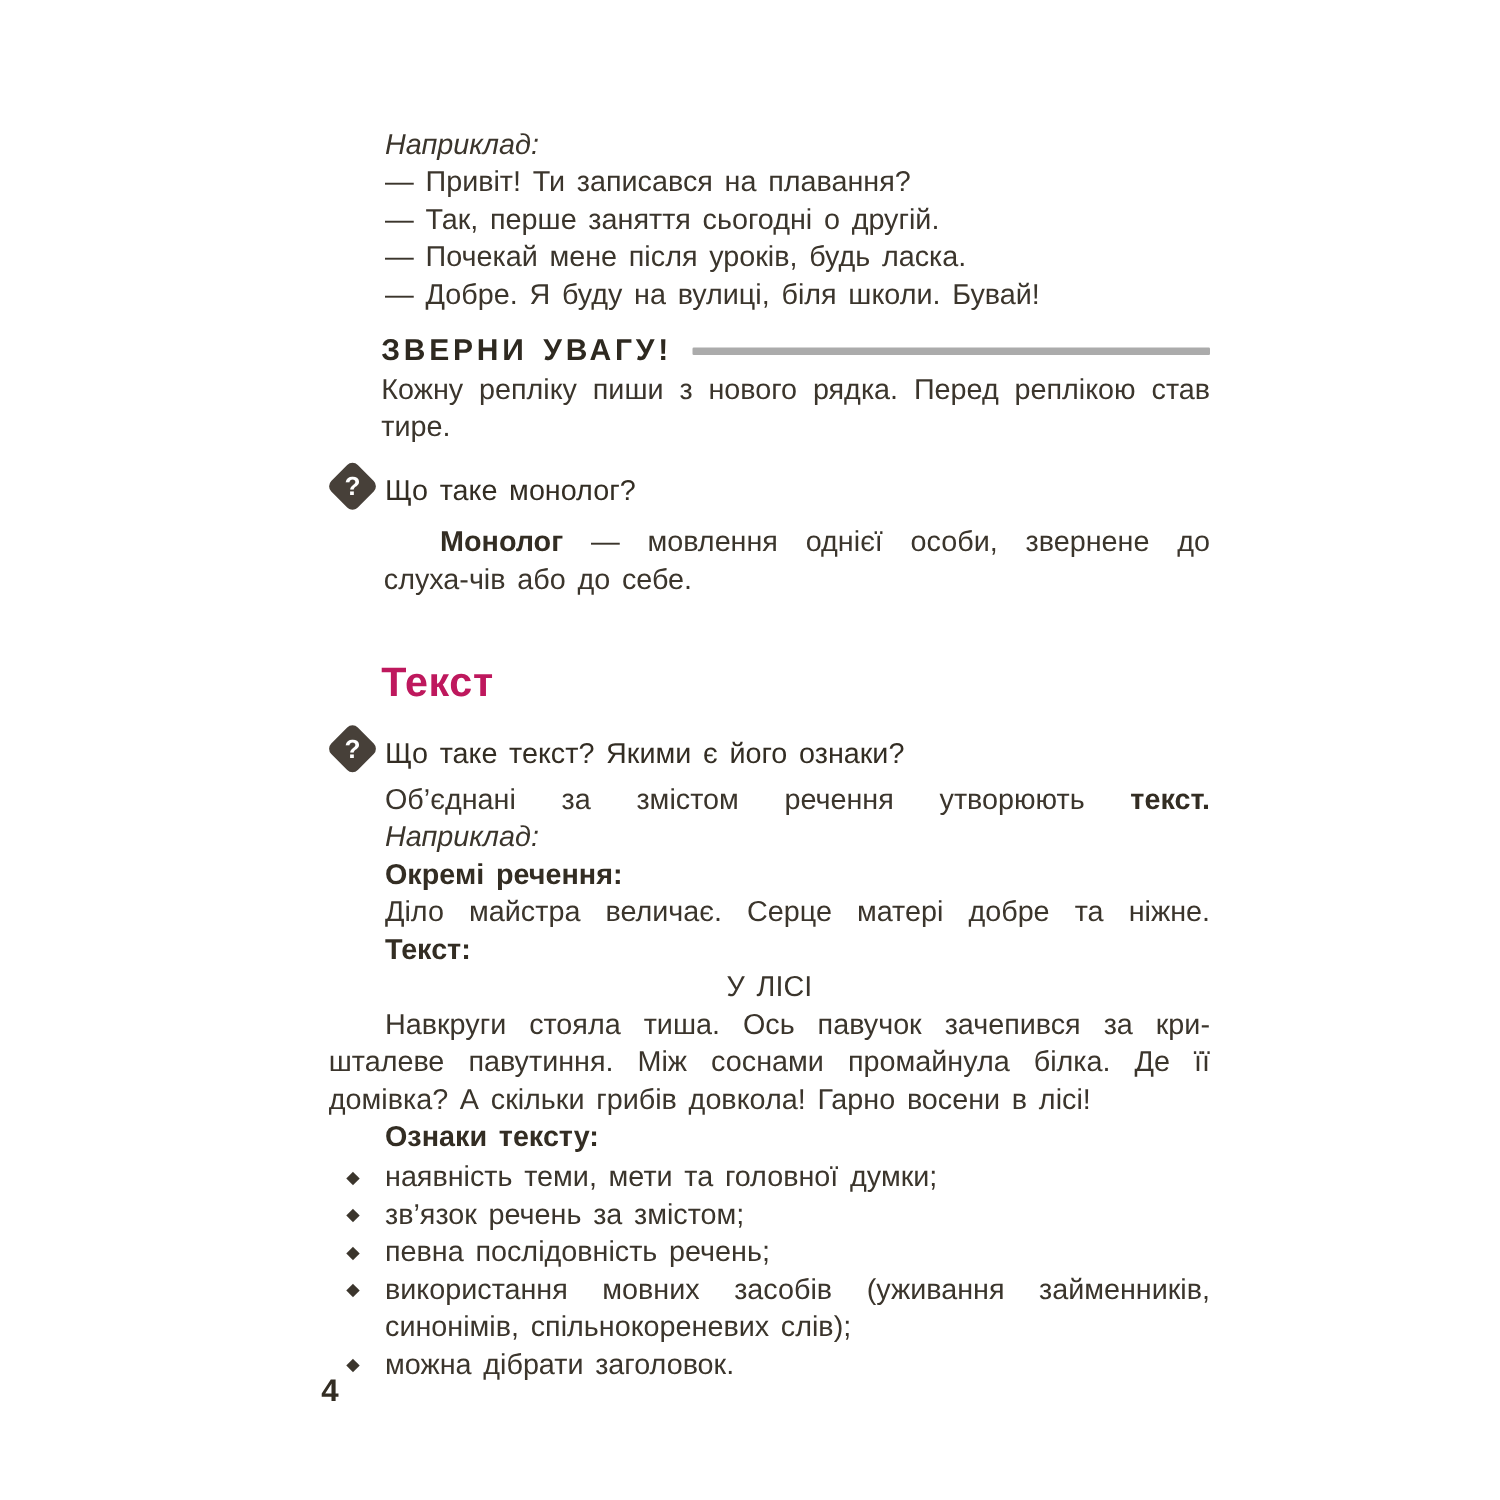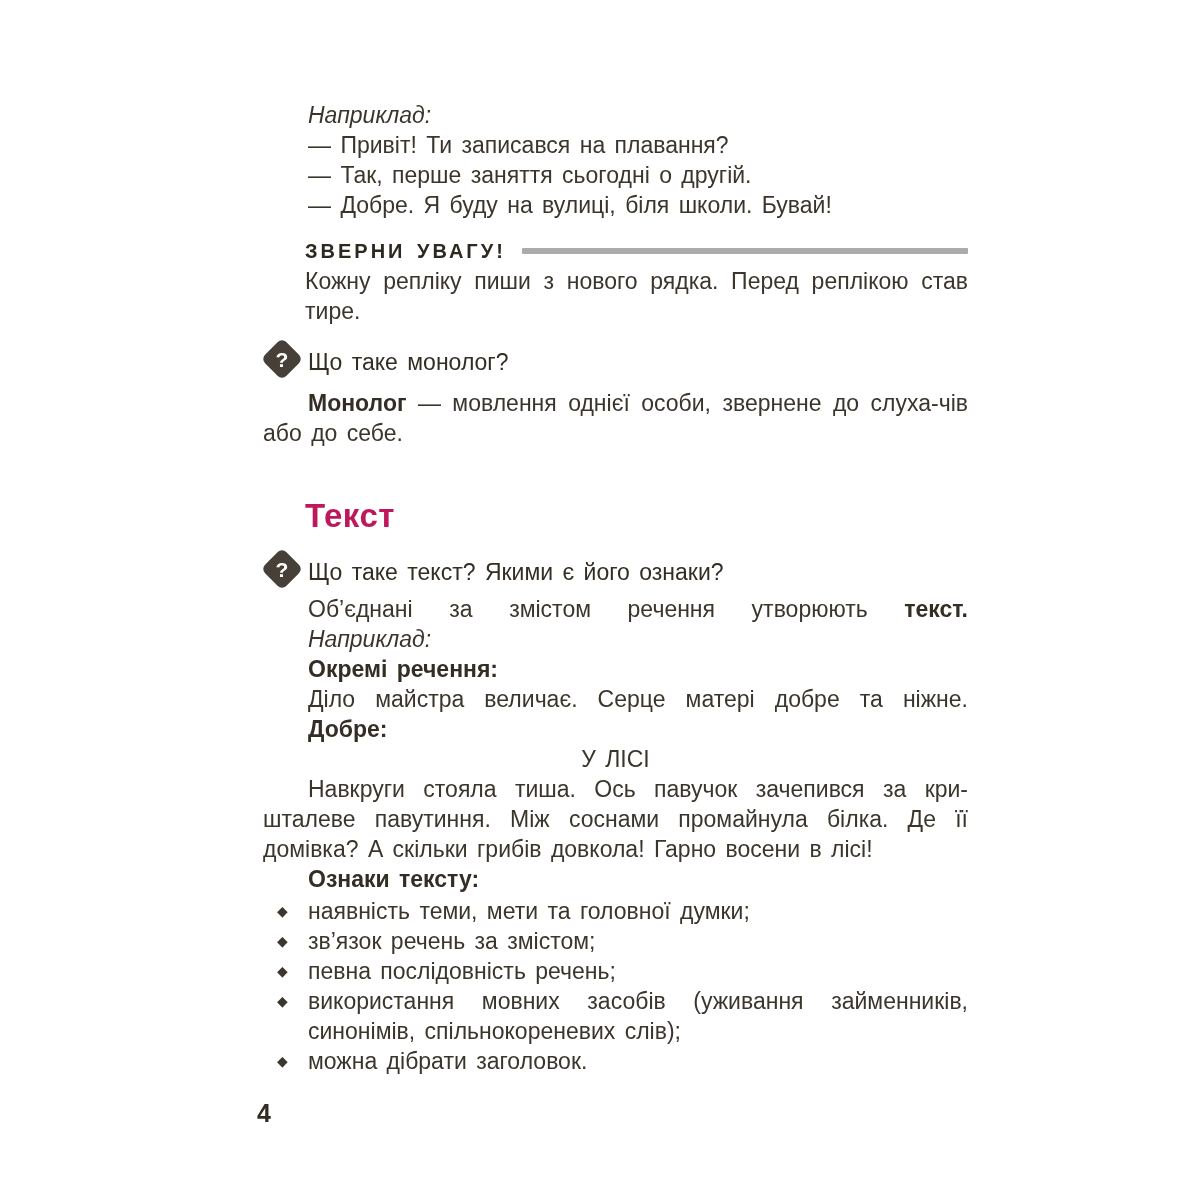--- a/index.html
+++ b/index.html
@@ -57,6 +57,7 @@
   <div>
     <p class="indent">— Привіт! Ти записався на плавання?</p>
     <p class="indent">— Так, перше заняття сьогодні о другій.</p>
+    <p class="indent">— Почекай мене після уроків, будь ласка.</p>
     <p class="indent">— Добре. Я буду на вулиці, біля школи. Бувай!</p>
   </div>
 

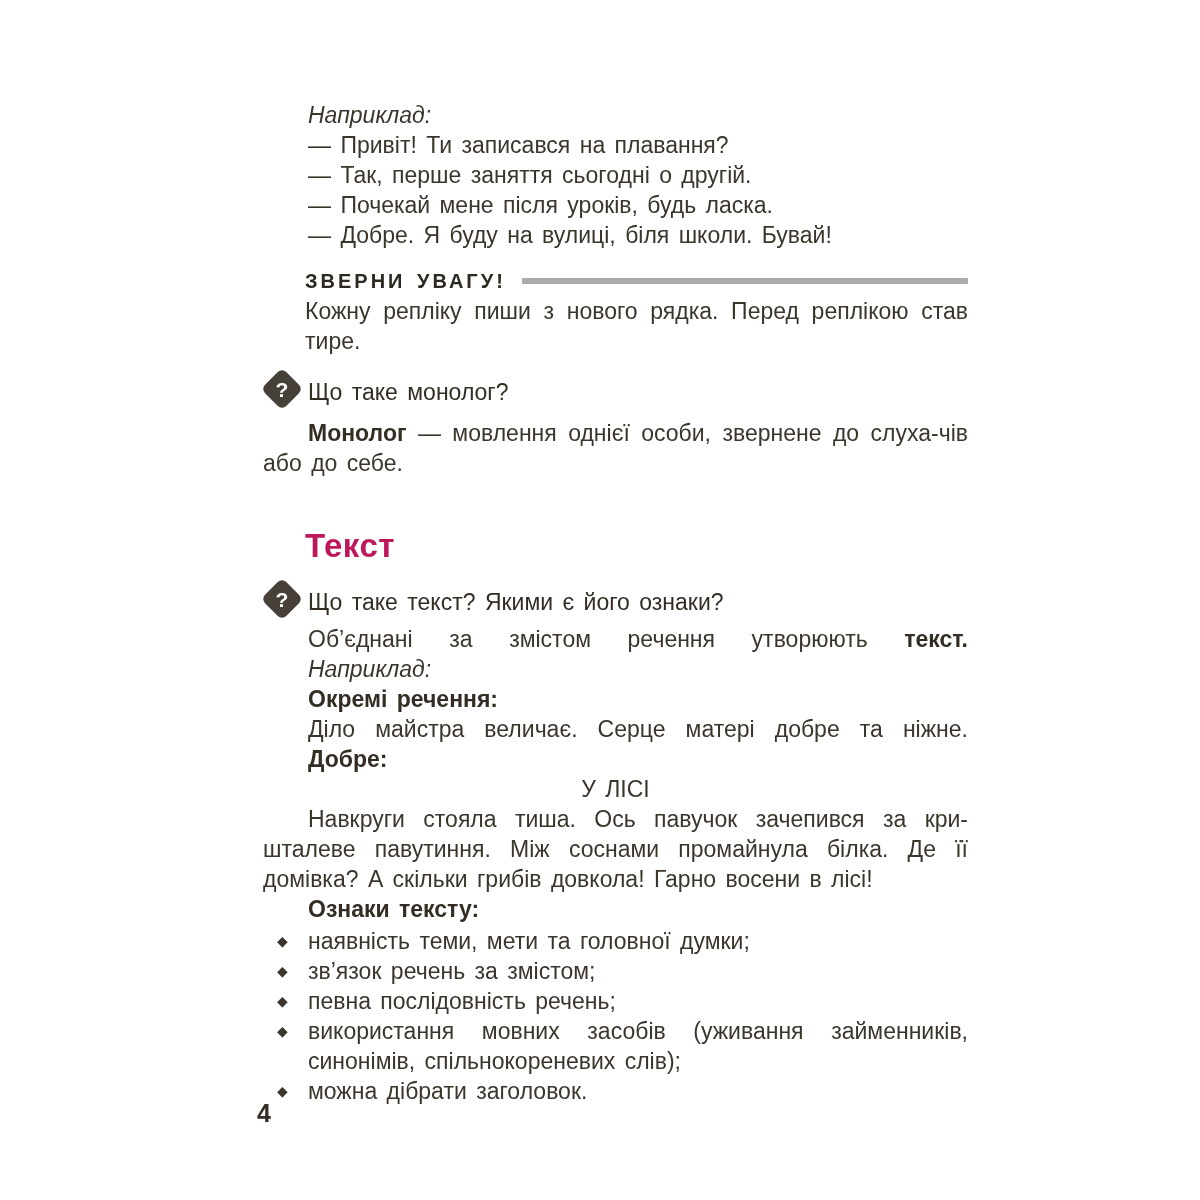--- a/index.html
+++ b/index.html
@@ -22,7 +22,7 @@
 
   .callout { margin-left:42px; margin-top:16px; }
   .callout-head { display:flex; align-items:center; height:30px; }
-  .callout-title { font-weight:bold; font-size:20px; letter-spacing:3px; color:#2e2920; white-space:nowrap; }
+  .callout-title { font-weight:bold; font-size:24px; letter-spacing:3px; color:#2e2920; white-space:nowrap; }
   .callout-bar { flex:1; height:6px; background:#ababab; margin-left:16px; border-radius:1px; }
   .callout-text { text-align:justify; }
 

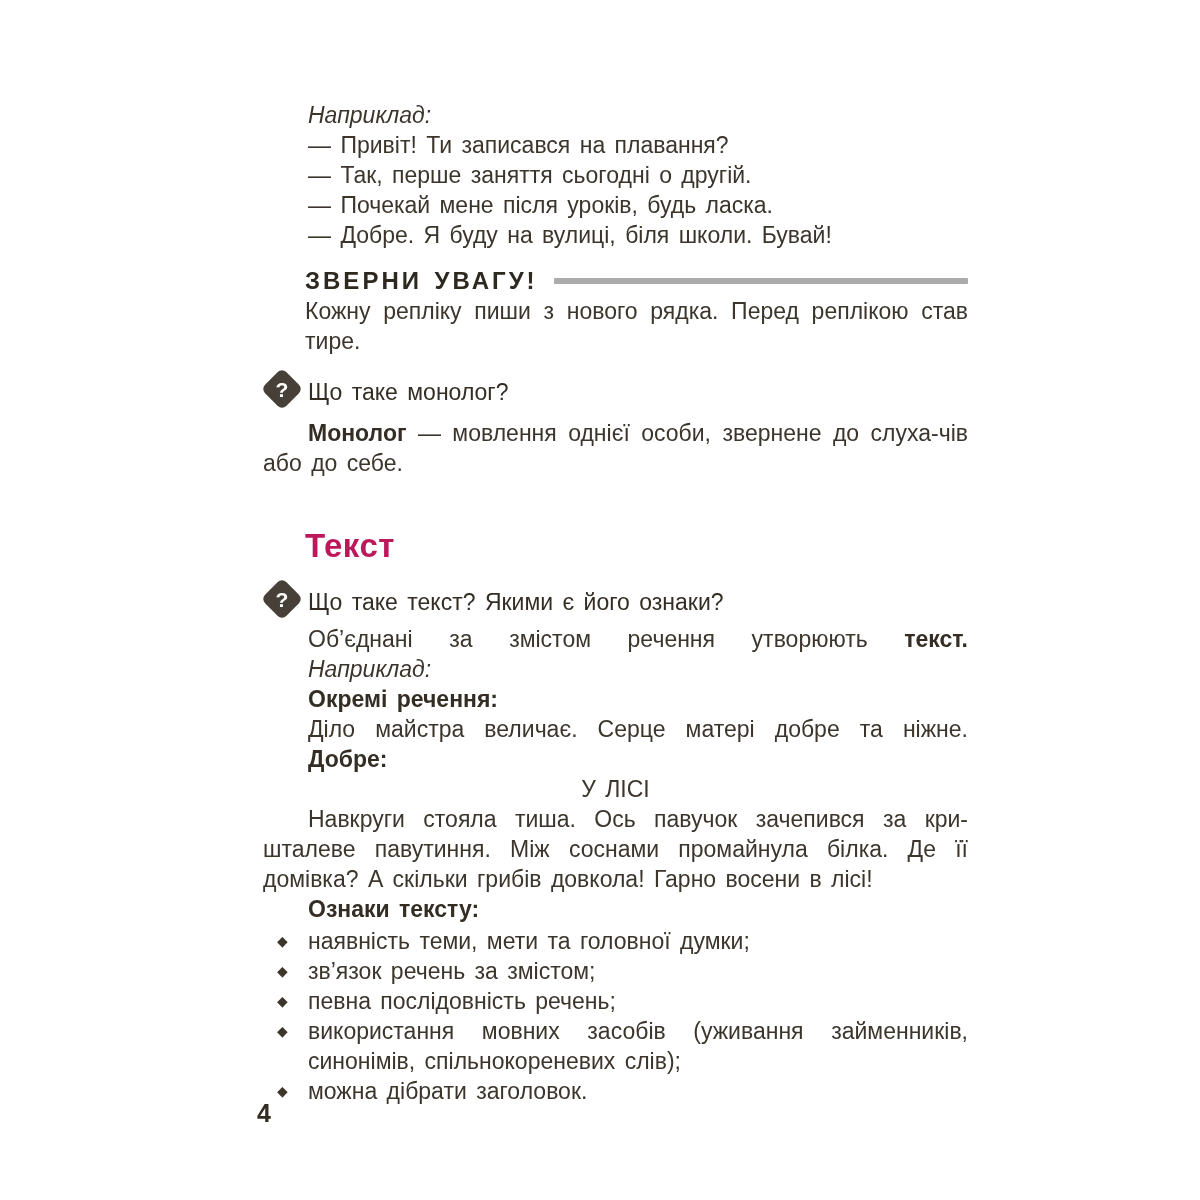--- a/index.html
+++ b/index.html
@@ -76,7 +76,7 @@
     <span class="qlabel">Що таке монолог?</span>
   </div>
 
-  <p class="para" style="margin-top:4px;"><b>Монолог</b><span> — мовлення однієї особи, звернене до слуха-чів або до себе.</span></p>
+  <p class="para" style="margin-top:4px;margin-left:44px;"><b>Монолог</b><span> — мовлення однієї особи, звернене до слуха-чів або до себе.</span></p>
 
   <h1 class="section-heading">Текст</h1>
 

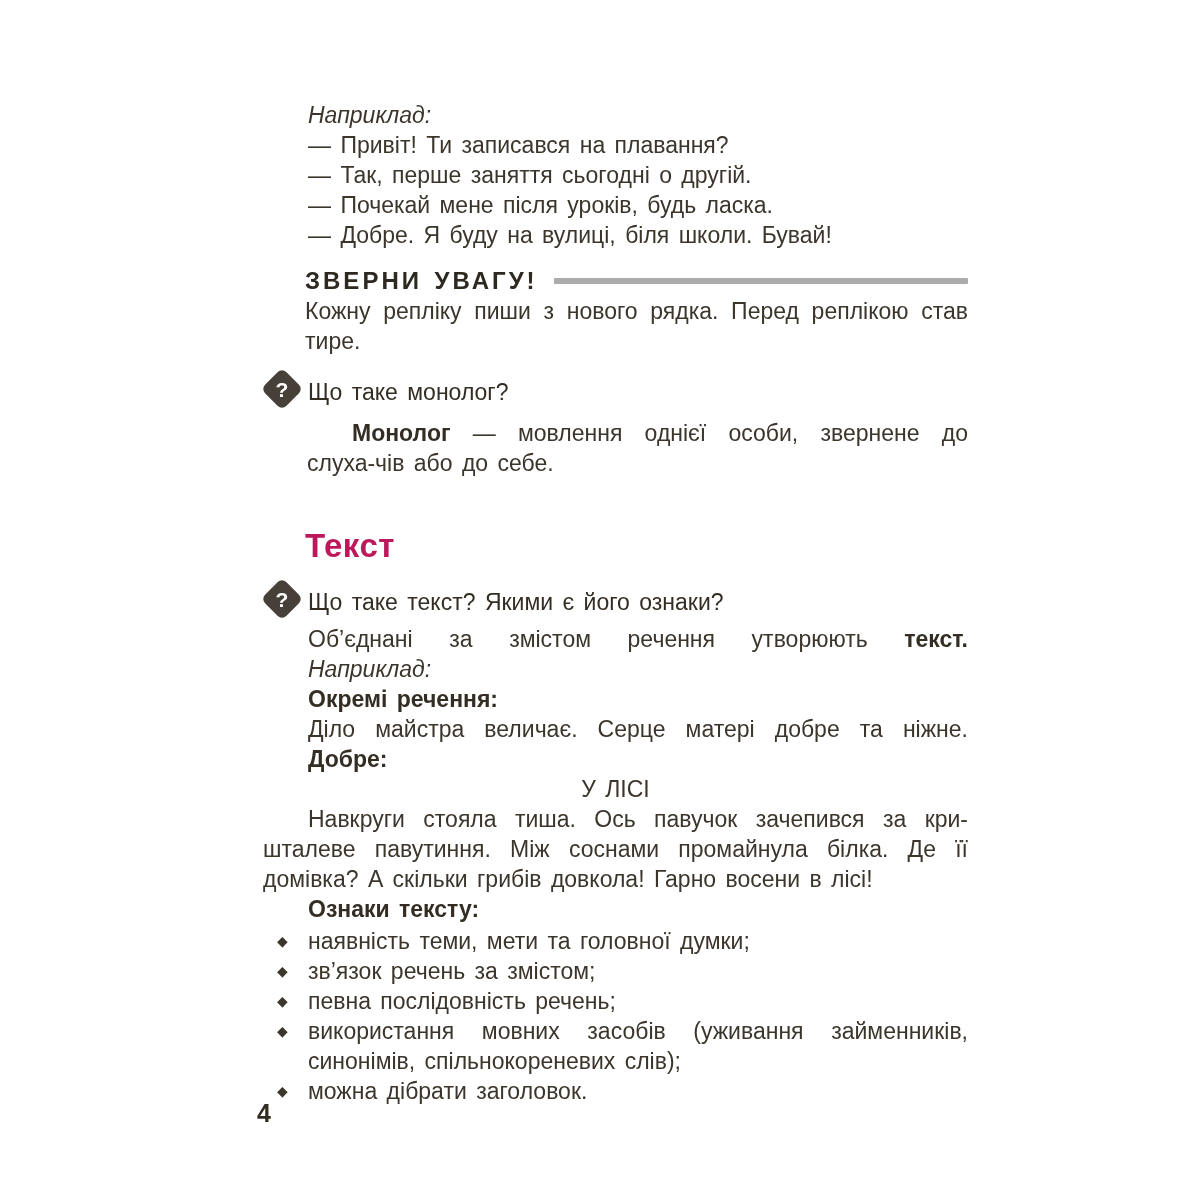--- a/index.html
+++ b/index.html
@@ -92,7 +92,7 @@
   <p class="indent ital">Наприклад:</p>
   <p class="indent bold">Окремі речення:</p>
   <p class="fill">Діло майстра величає. Серце матері добре та ніжне.</p>
-  <p class="indent bold">Добре:</p>
+  <p class="indent bold">Текст:</p>
 
   <p class="center">У ЛІСІ</p>
   <p class="para">Навкруги стояла тиша. Ось павучок зачепився за кри-шталеве павутиння. Між соснами промайнула білка. Де її домівка? А скільки грибів довкола! Гарно восени в лісі!</p>

